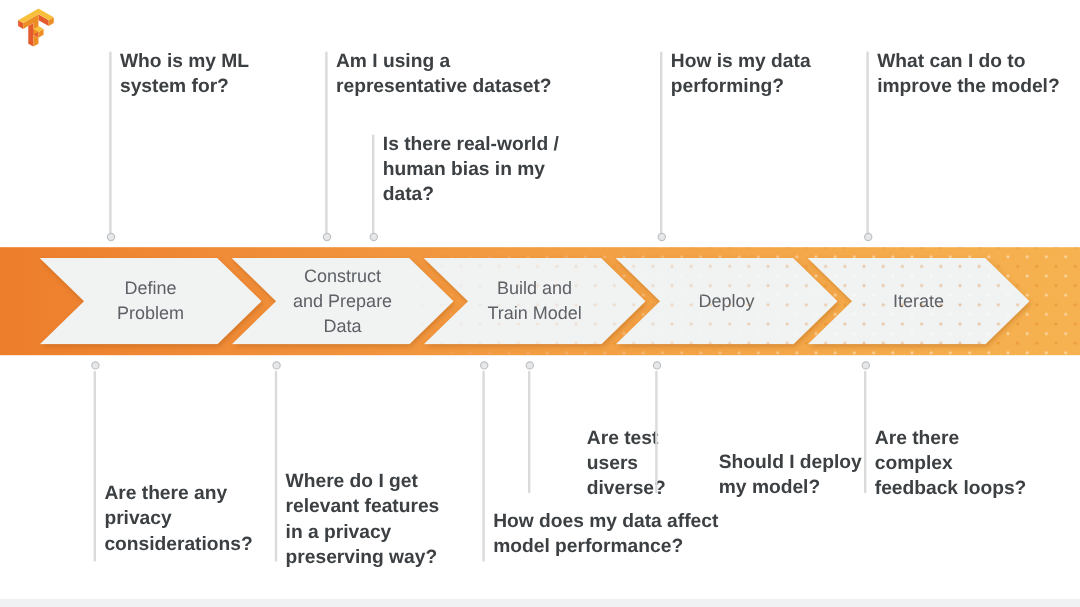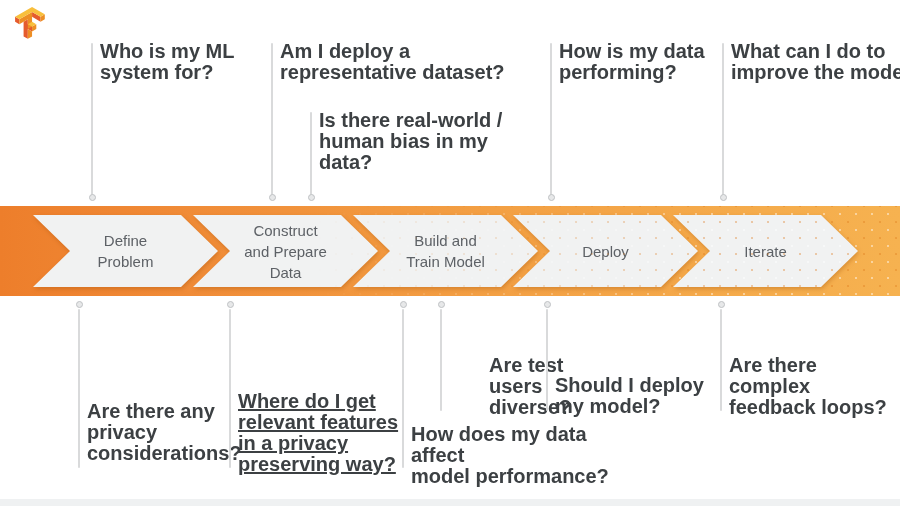--- a/index.html
+++ b/index.html
@@ -54,7 +54,7 @@
   .q.bottom .dot{top:-8px;}
   .q-text{
     position:absolute;left:9px;width:230px;
-    font-size:20px;line-height:21px;font-weight:bold;color:#3C4043;
+    font-size:16px;line-height:21px;font-weight:bold;color:#3C4043;
     white-space:pre-line;
   }
   

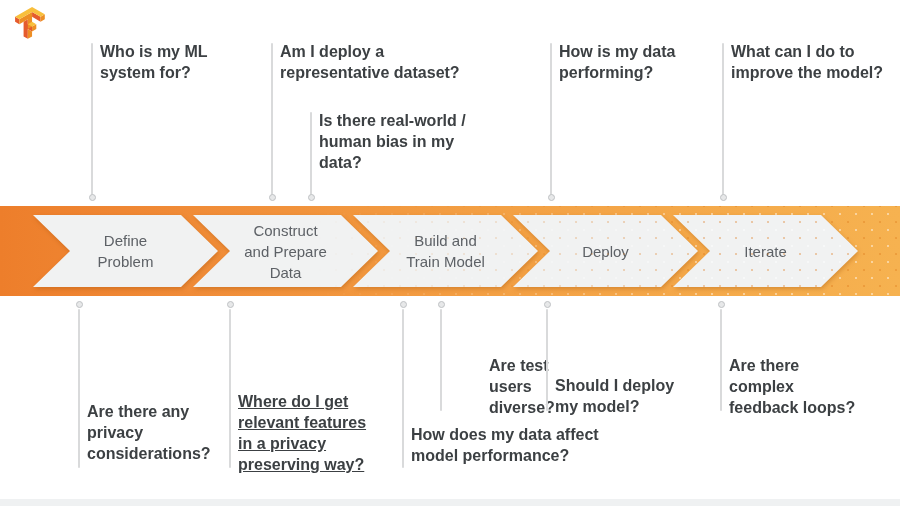--- a/index.html
+++ b/index.html
@@ -100,7 +100,7 @@
 <div class="q top qt2">
   <div class="line"></div>
   <div class="dot"></div>
-  <div class="q-text">Am I deploy a
+  <div class="q-text">Am I using a
 representative dataset?</div>
 </div>
 <div class="q top qt3">

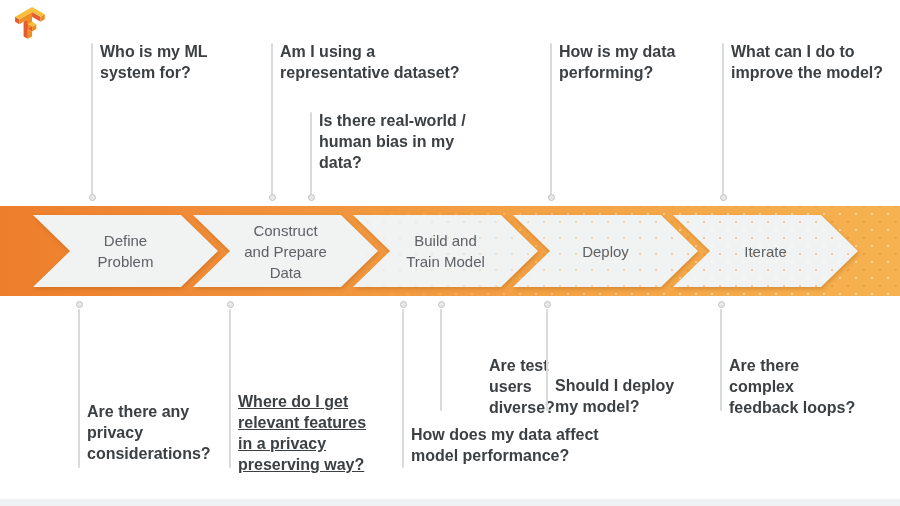--- a/index.html
+++ b/index.html
@@ -75,7 +75,7 @@
   .qb2 .q-text{top:82px;text-decoration:underline;}
   .qb3 .q-text{top:115px;}
   .qb4 .q-text{top:46px;margin-left:40px;}
-  .qb5 .q-text{top:66px;}
+  .qb5 .q-text{top:66px;margin-left:44px;}
   .qb6 .q-text{top:46px;}
   
   .bottom-strip{

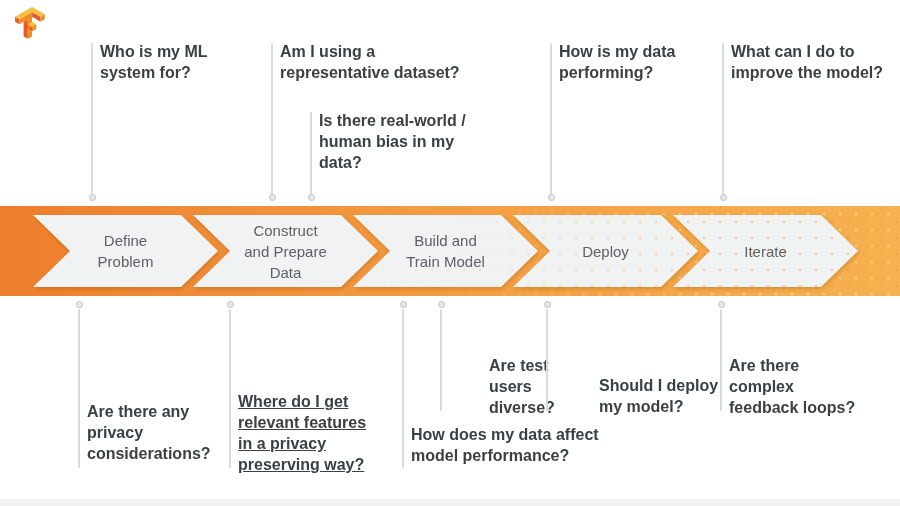--- a/index.html
+++ b/index.html
@@ -72,7 +72,7 @@
   .qb5{left:546px;top:309px;--lh:102px;}
   .qb6{left:720px;top:309px;--lh:102px;}
   .qb1 .q-text{top:92px;}
-  .qb2 .q-text{top:82px;text-decoration:underline;}
+  .qb2 .q-text{top:82px;}
   .qb3 .q-text{top:115px;}
   .qb4 .q-text{top:46px;margin-left:40px;}
   .qb5 .q-text{top:66px;margin-left:44px;}

